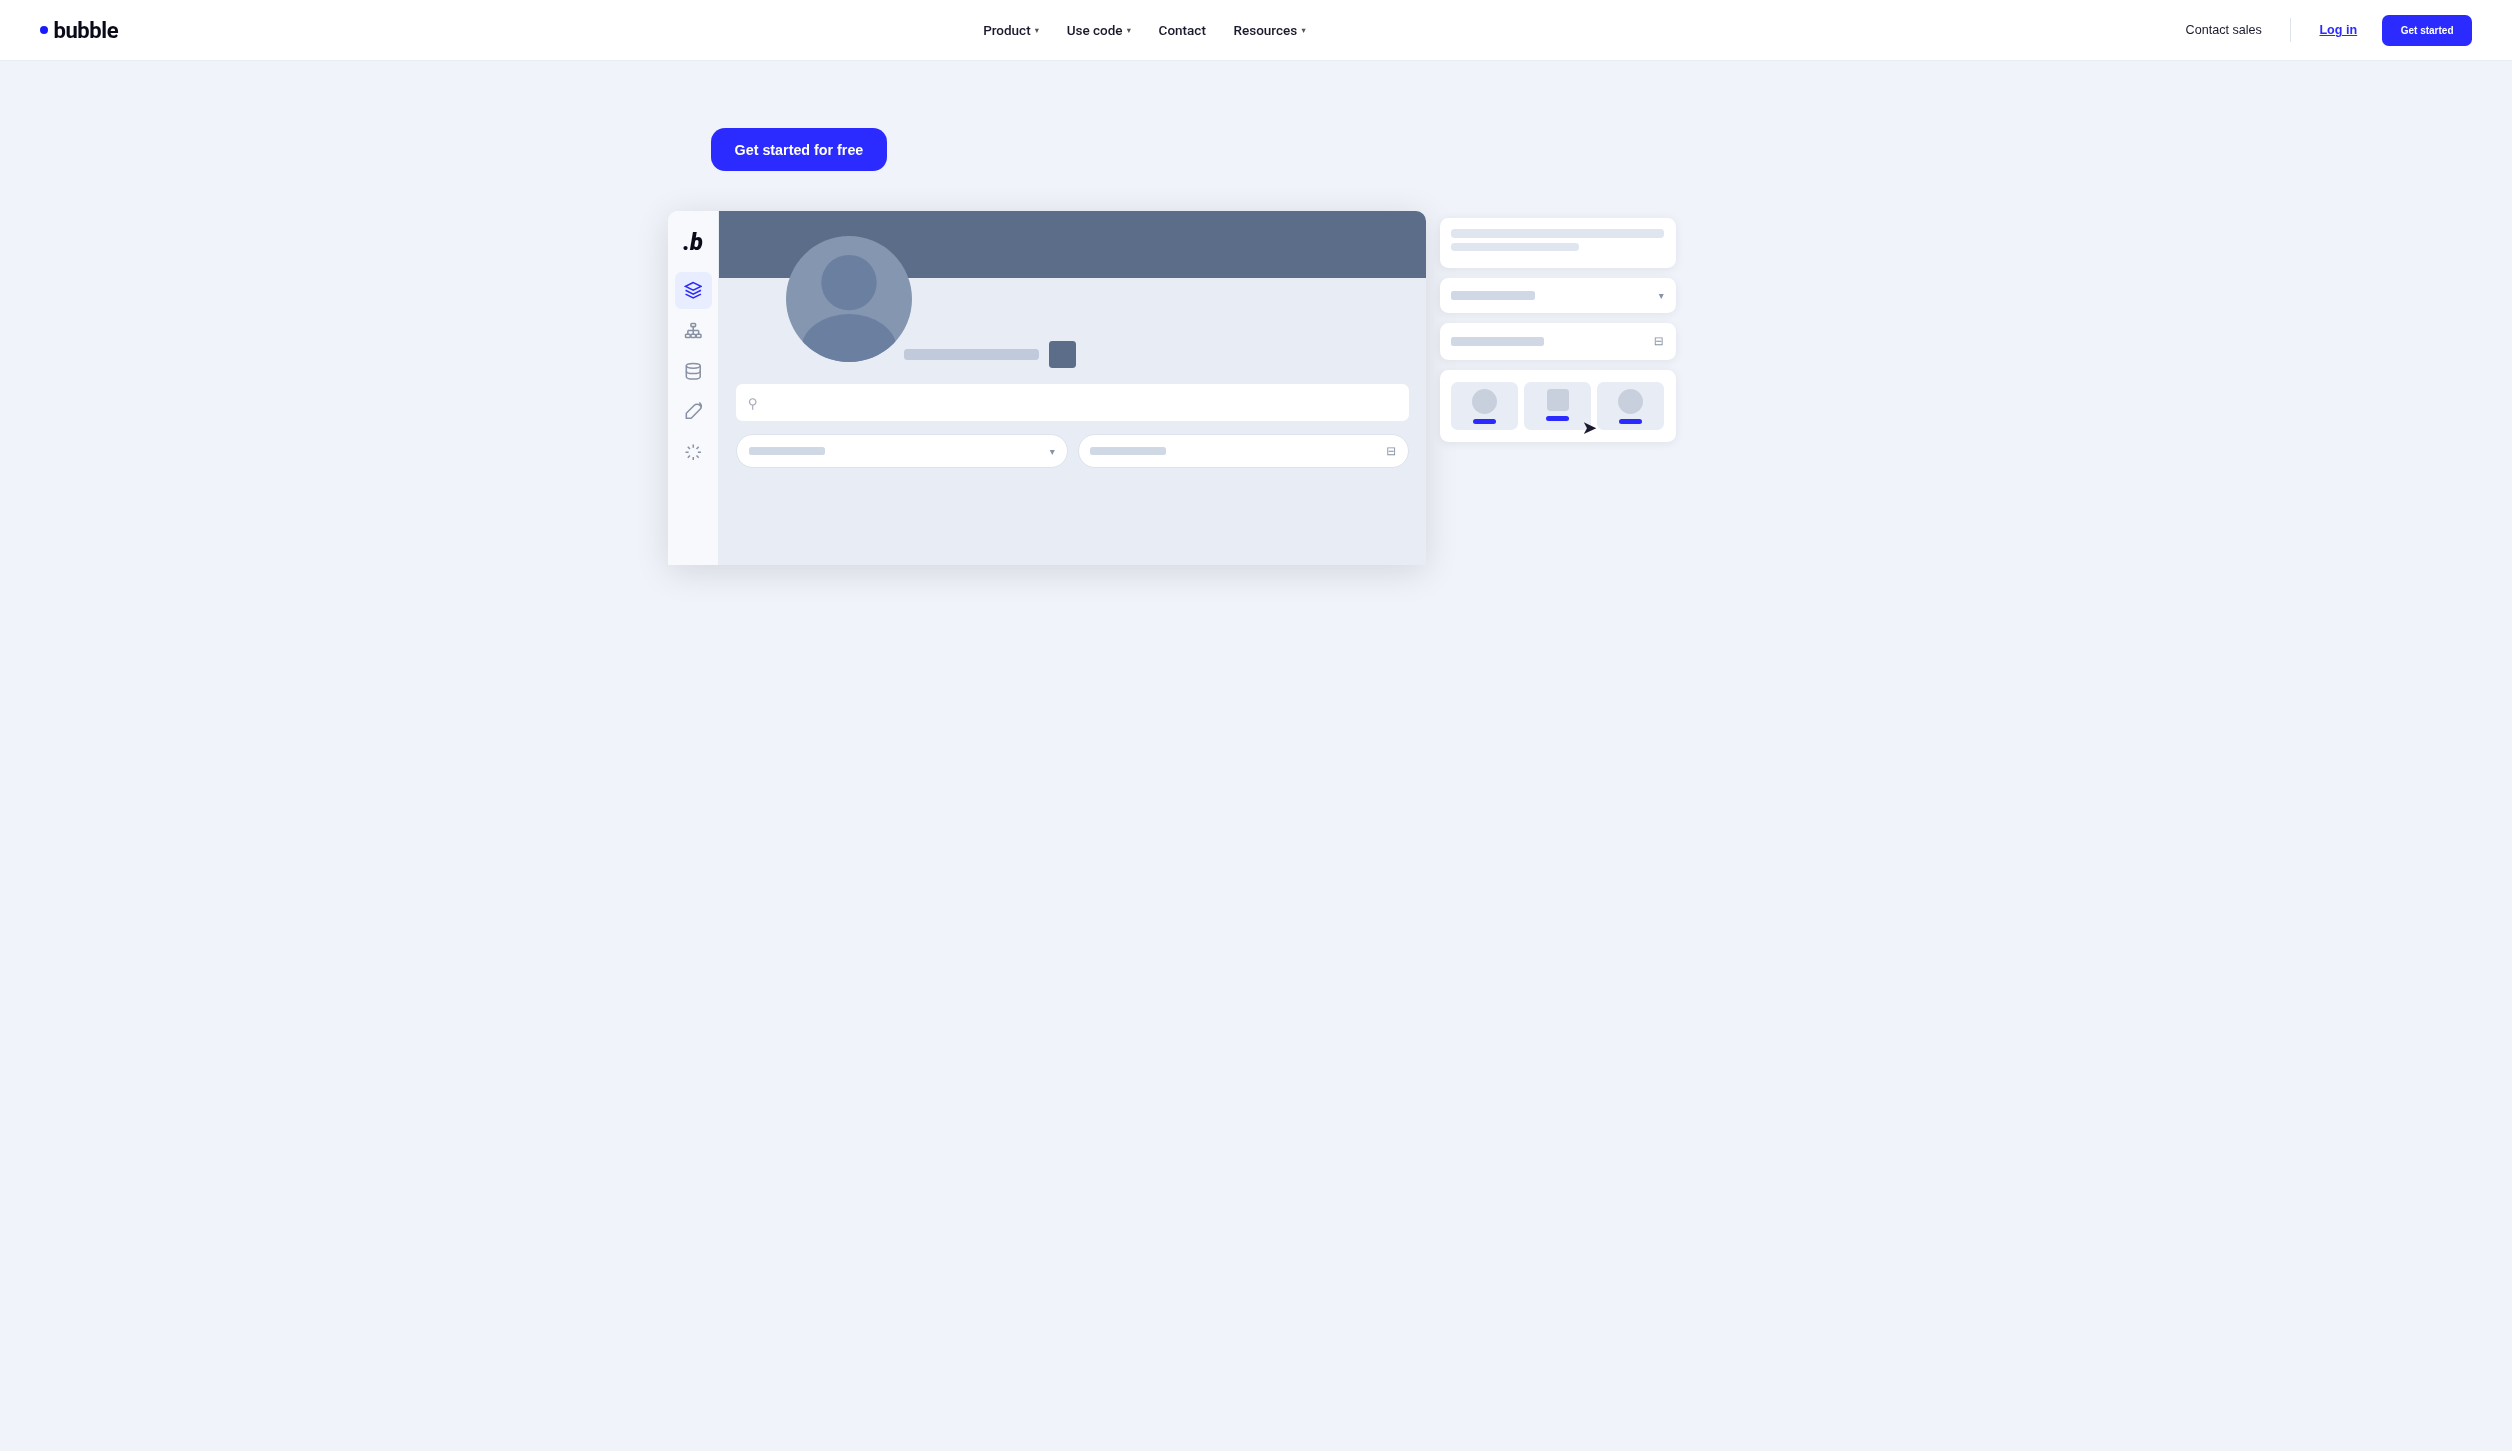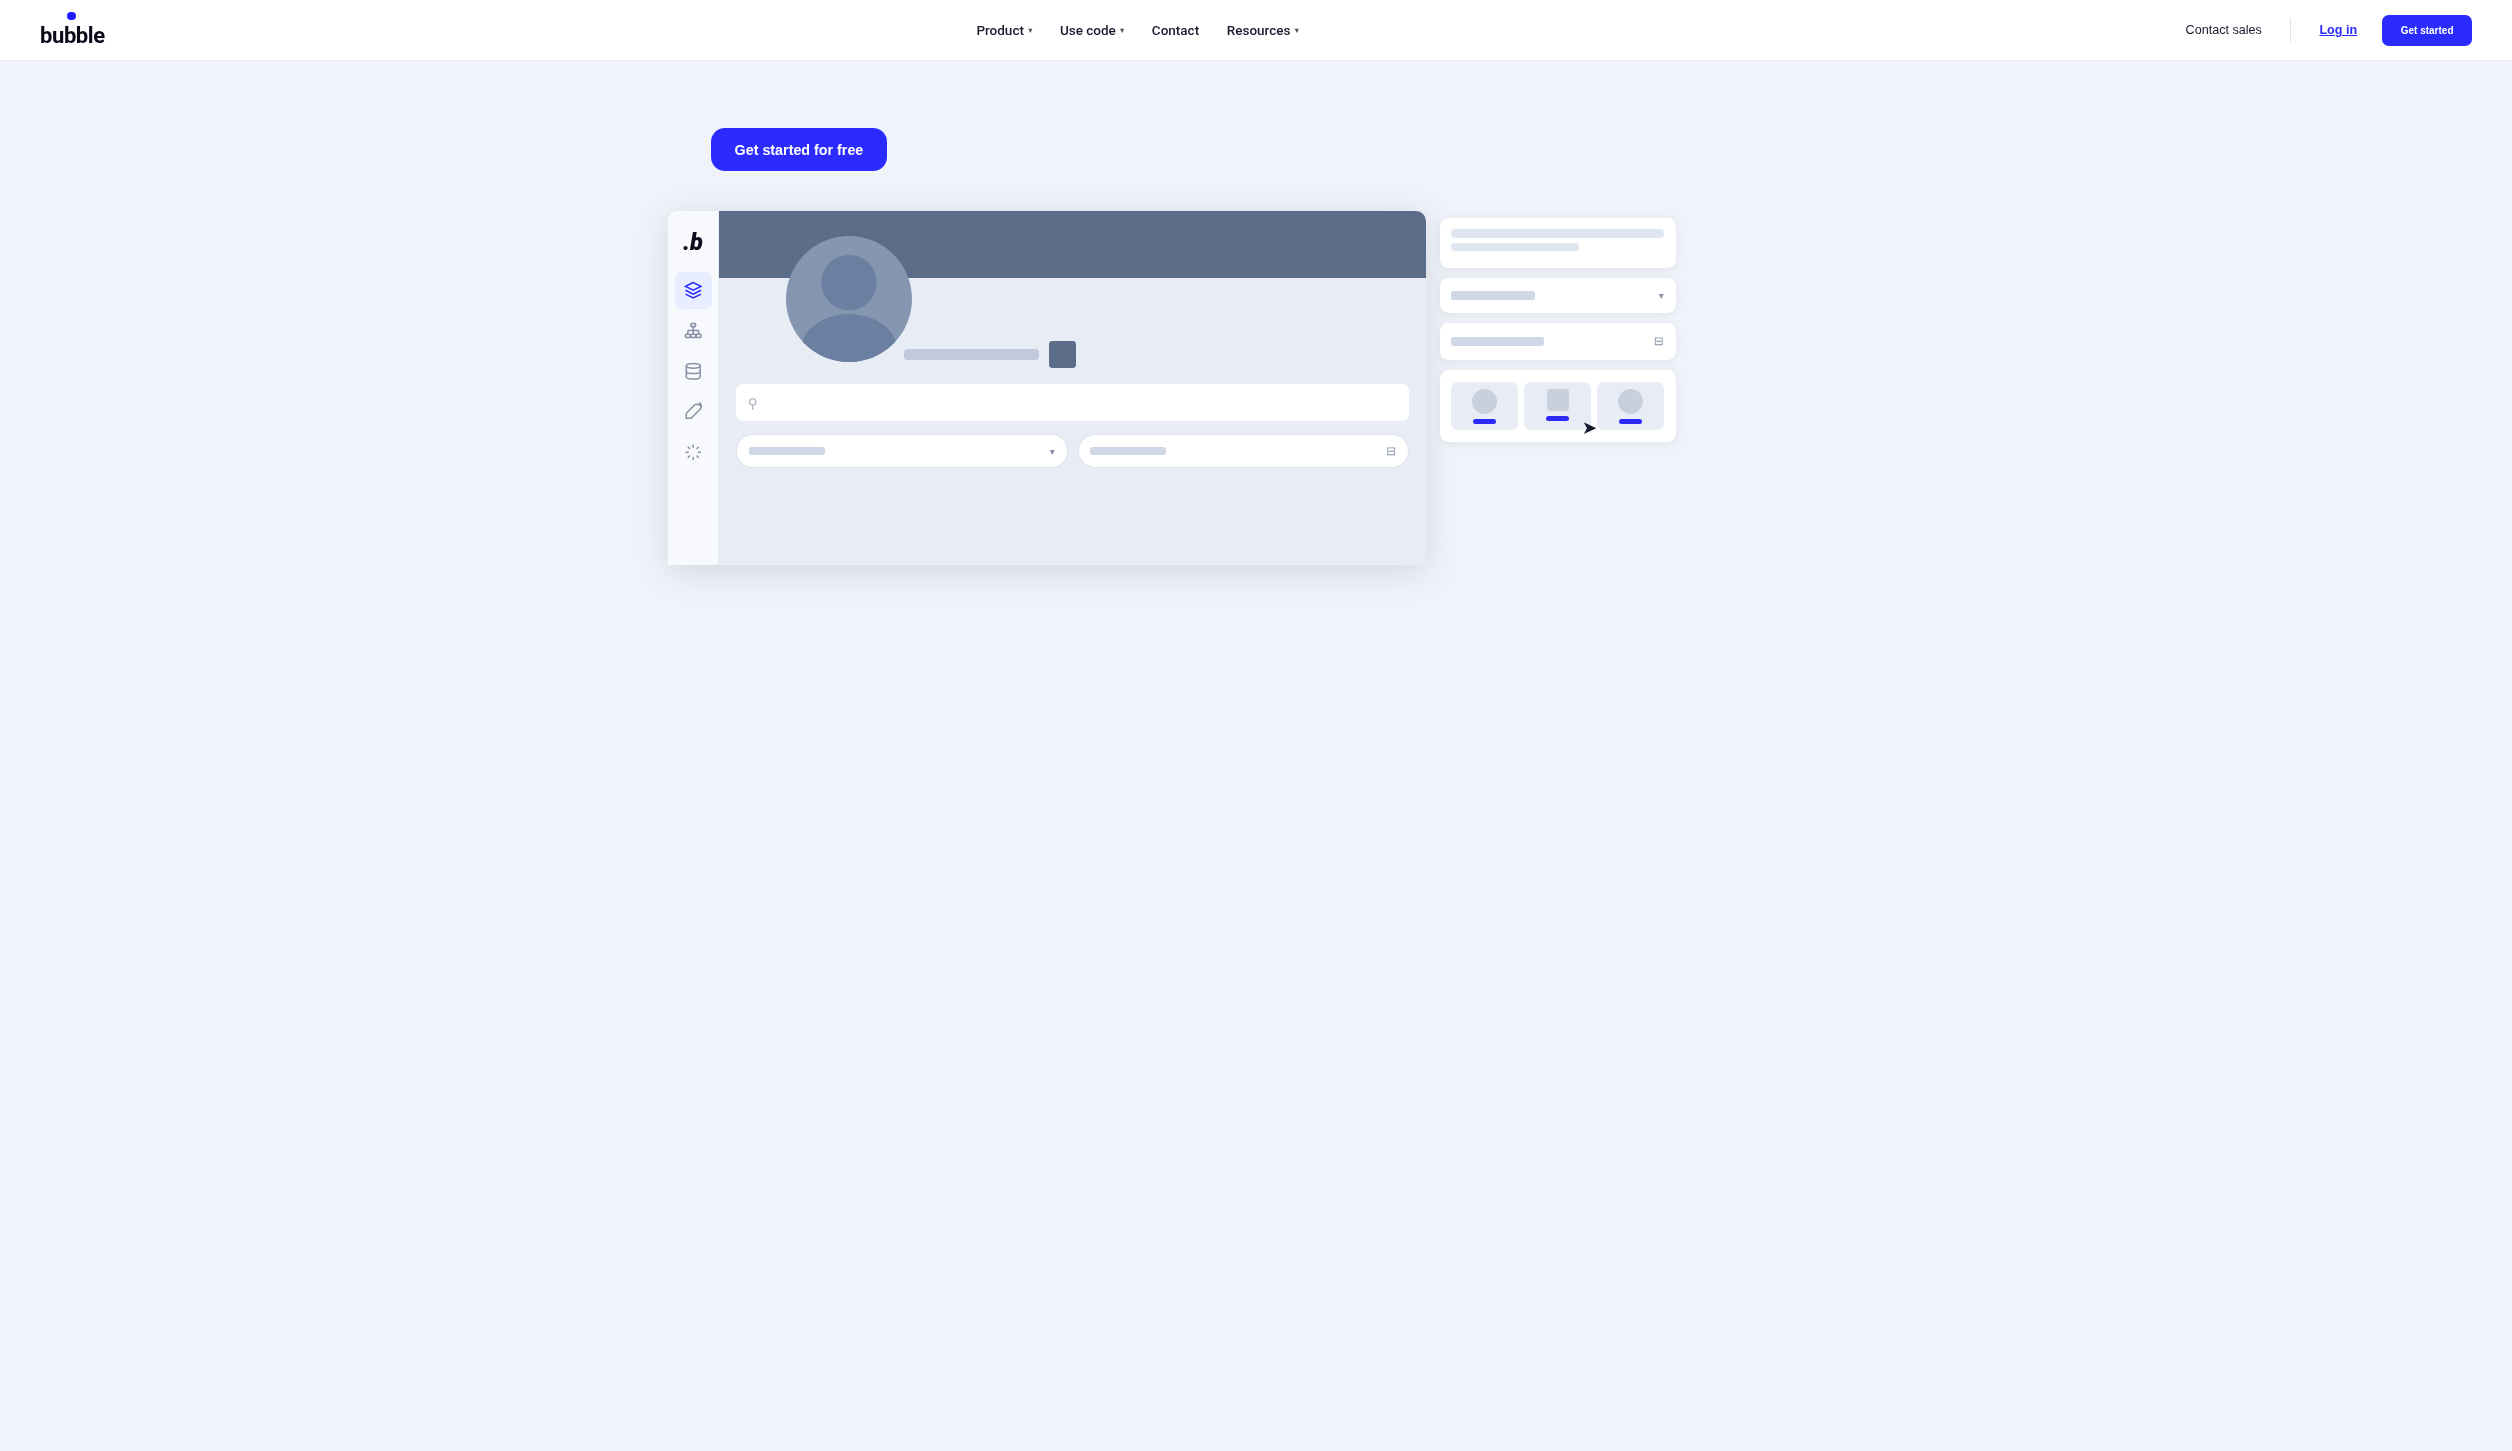--- a/index.html
+++ b/index.html
@@ -34,7 +34,6 @@
       align-items: center;
       gap: 3.4px;
       text-decoration: none;
-      flex-direction: column;
     }
 
     .logo-dot {

